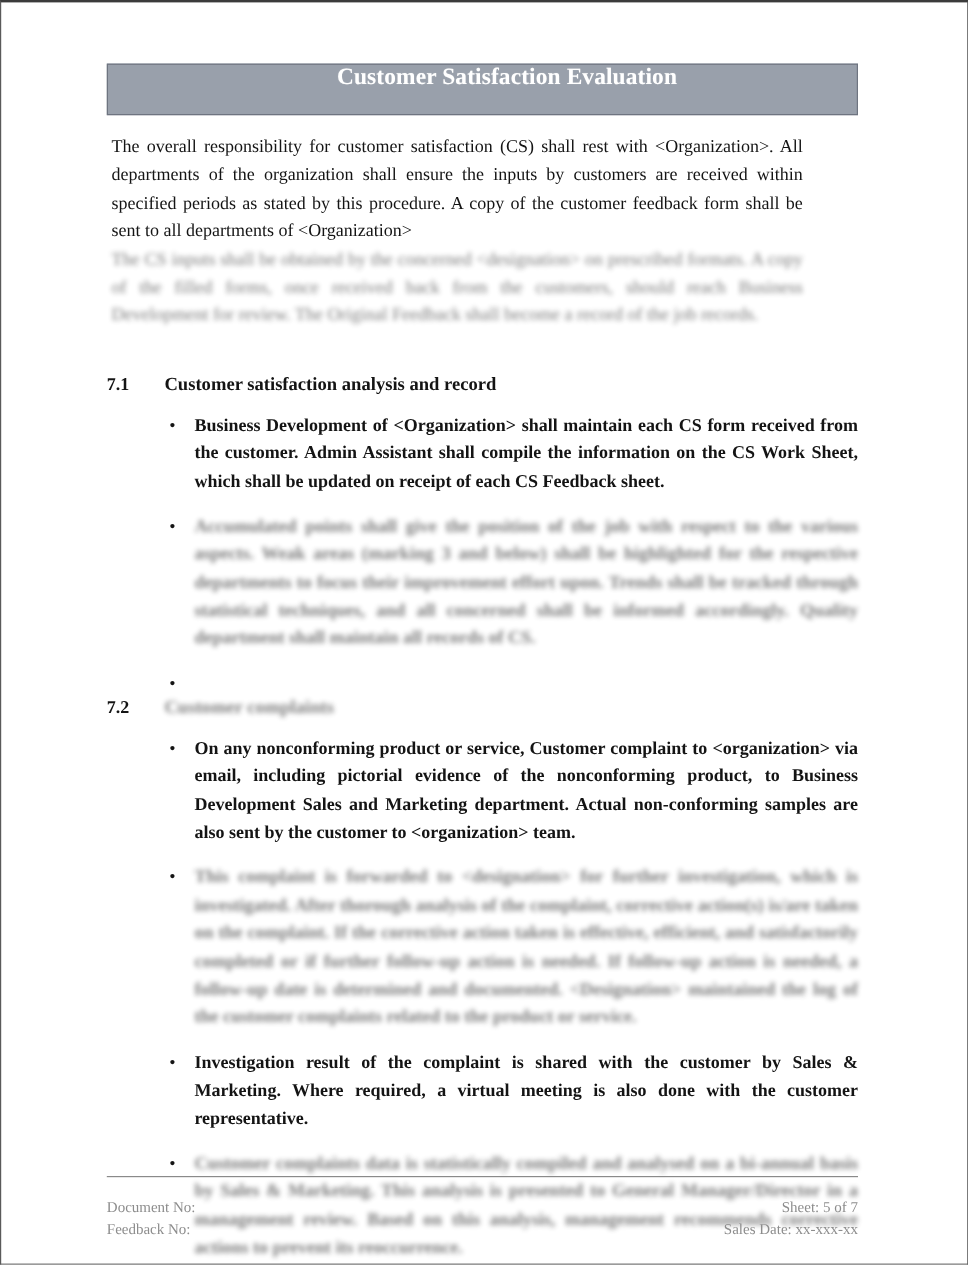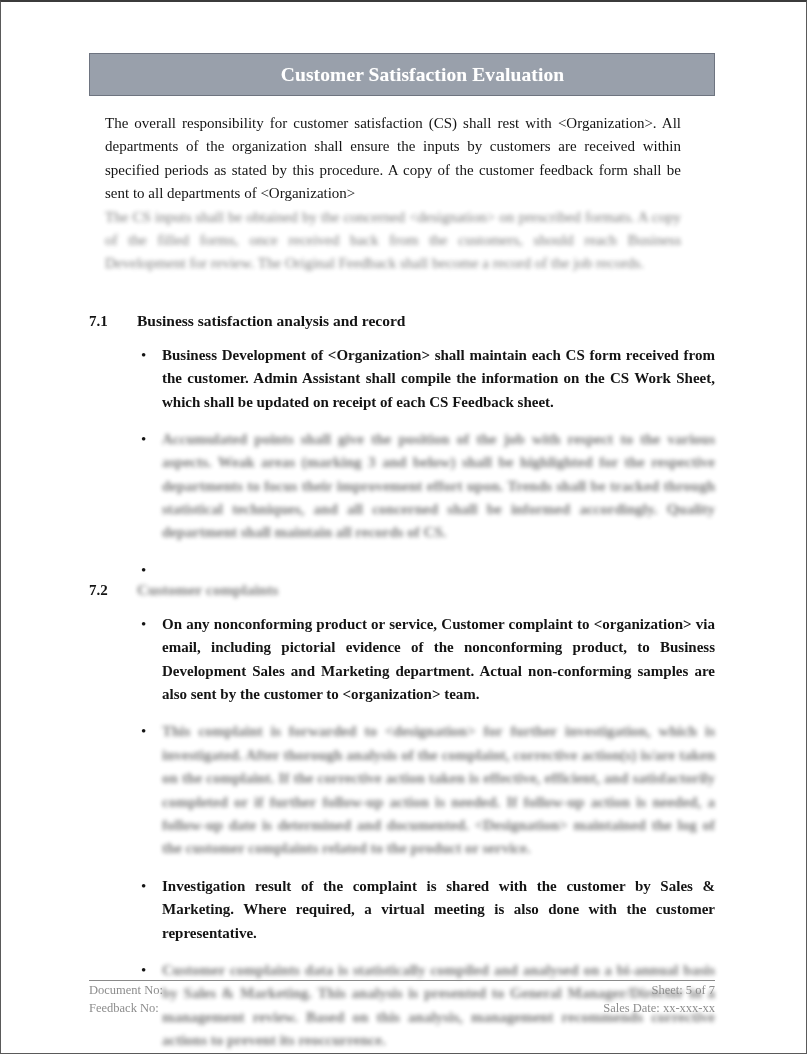--- a/index.html
+++ b/index.html
@@ -37,7 +37,6 @@
     border: 1px solid #6e7480;
     height: 43px;
     display: flex;
-    align-items: center;
     justify-content: center;
     box-sizing: border-box;
     padding-left: 41px;

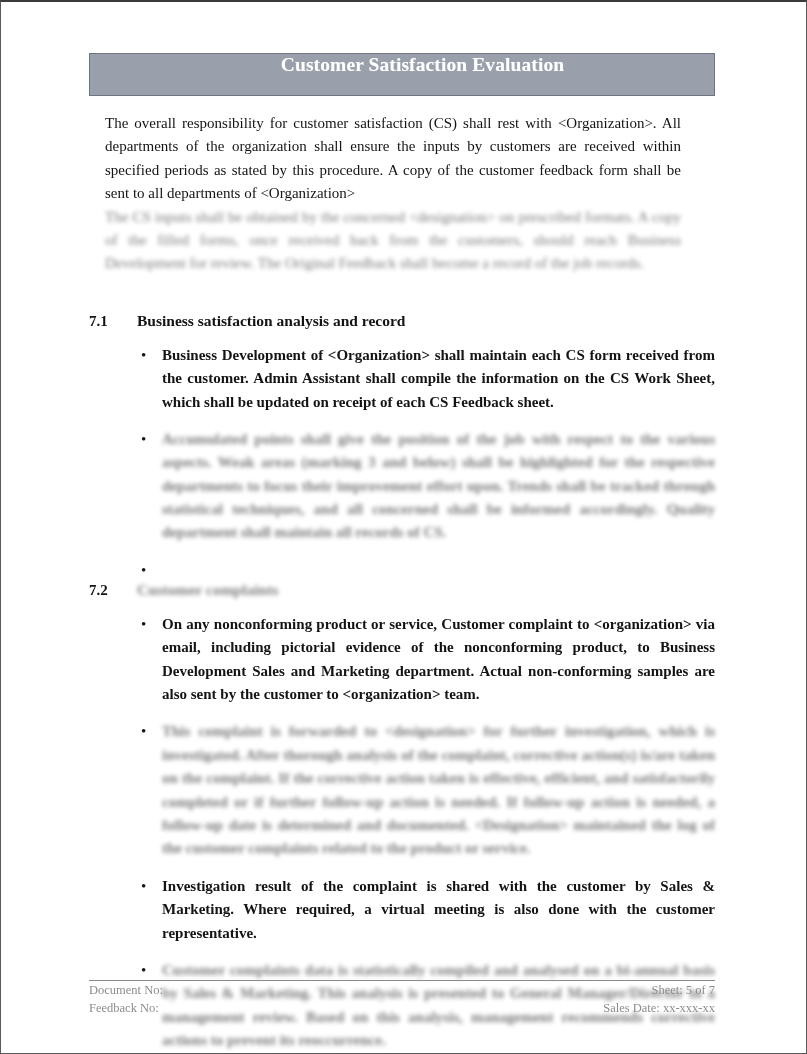--- a/index.html
+++ b/index.html
@@ -56,7 +56,7 @@
   }
 
   p.para {
-    margin: 0 0 0 16px;
+    margin: 0 0 0 4px;
     text-align: justify;
     font-size: 15px;
     line-height: 1.56;

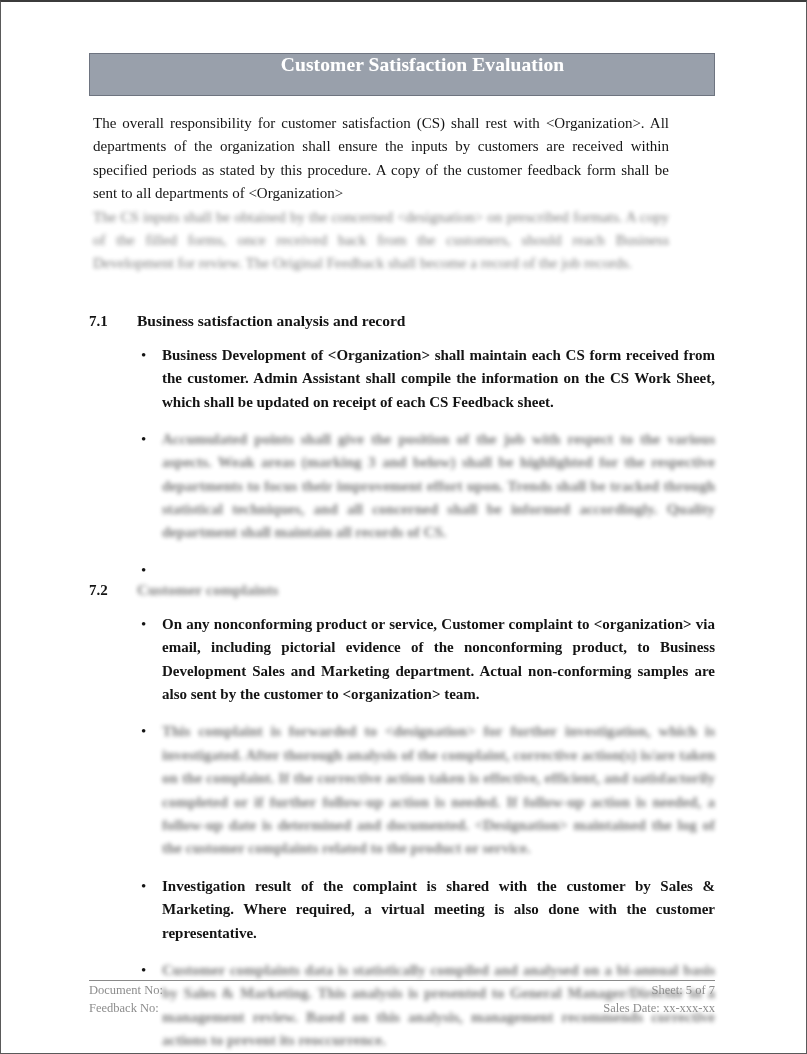--- a/index.html
+++ b/index.html
@@ -187,7 +187,7 @@
 
       <div class="section">
         <span class="section-num">7.1</span>
-        <span class="section-title">Business satisfaction analysis and record</span>
+        <span class="section-title">Customer satisfaction analysis and record</span>
       </div>
 
       <ul class="bullets">

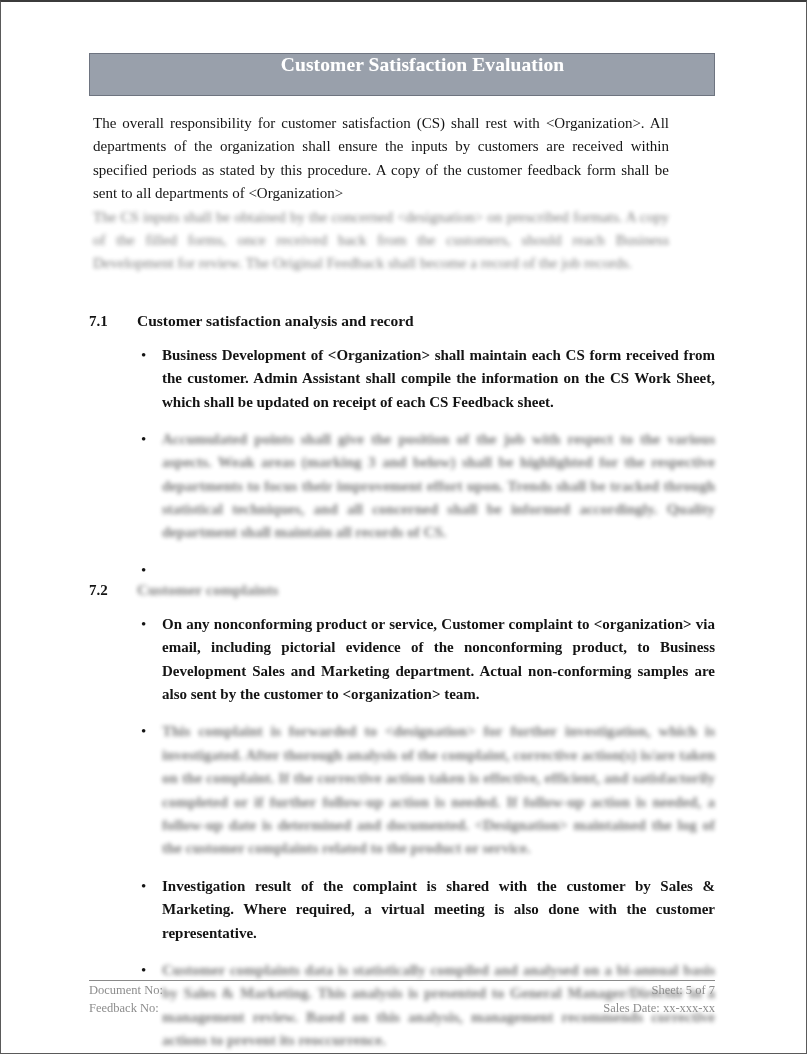--- a/index.html
+++ b/index.html
@@ -150,7 +150,7 @@
     top: 978px;
     width: 626px;
     border-top: 1px solid #8a8a8a;
-    padding-top: 0;
+    padding-top: 16px;
     color: #8d8d8d;
     font-size: 12.5px;
     line-height: 1.45;

